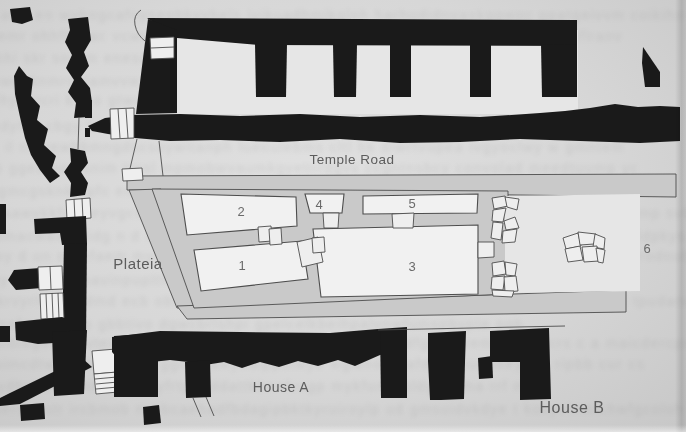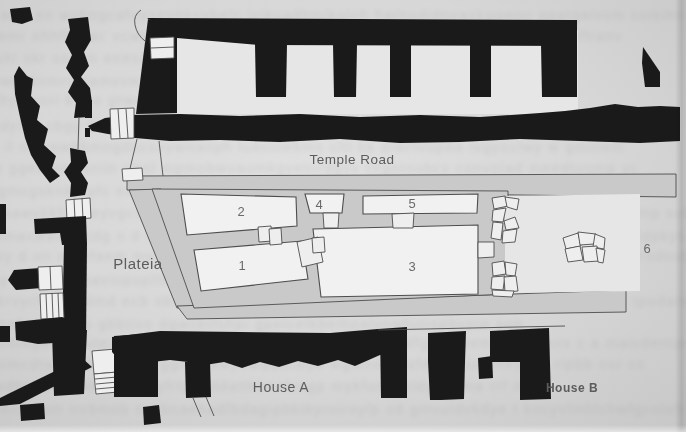--- a/index.html
+++ b/index.html
@@ -22,7 +22,7 @@
   .lbl.road   {left:352px;top:159px;font-size:13.5px;}
   .lbl.plateia{left:126px;top:263px;font-size:15px;margin-left:12px;}
   .lbl.housea {left:281px;top:387px;font-size:14px;}
-  .lbl.houseb {left:572px;top:388px;font-size:12px;font-weight:bold;}
+  .lbl.houseb {left:572px;top:408px;font-size:16px;}
   .num{position:absolute;transform:translate(-50%,-50%);color:#6a6a6a;font-size:13px;}
   .n1{left:242px;top:265px;} .n2{left:241px;top:211px;} .n3{left:412px;top:266px;}
   .n4{left:319px;top:204px;} .n5{left:412px;top:203px;} .n6{left:647px;top:248px;}

